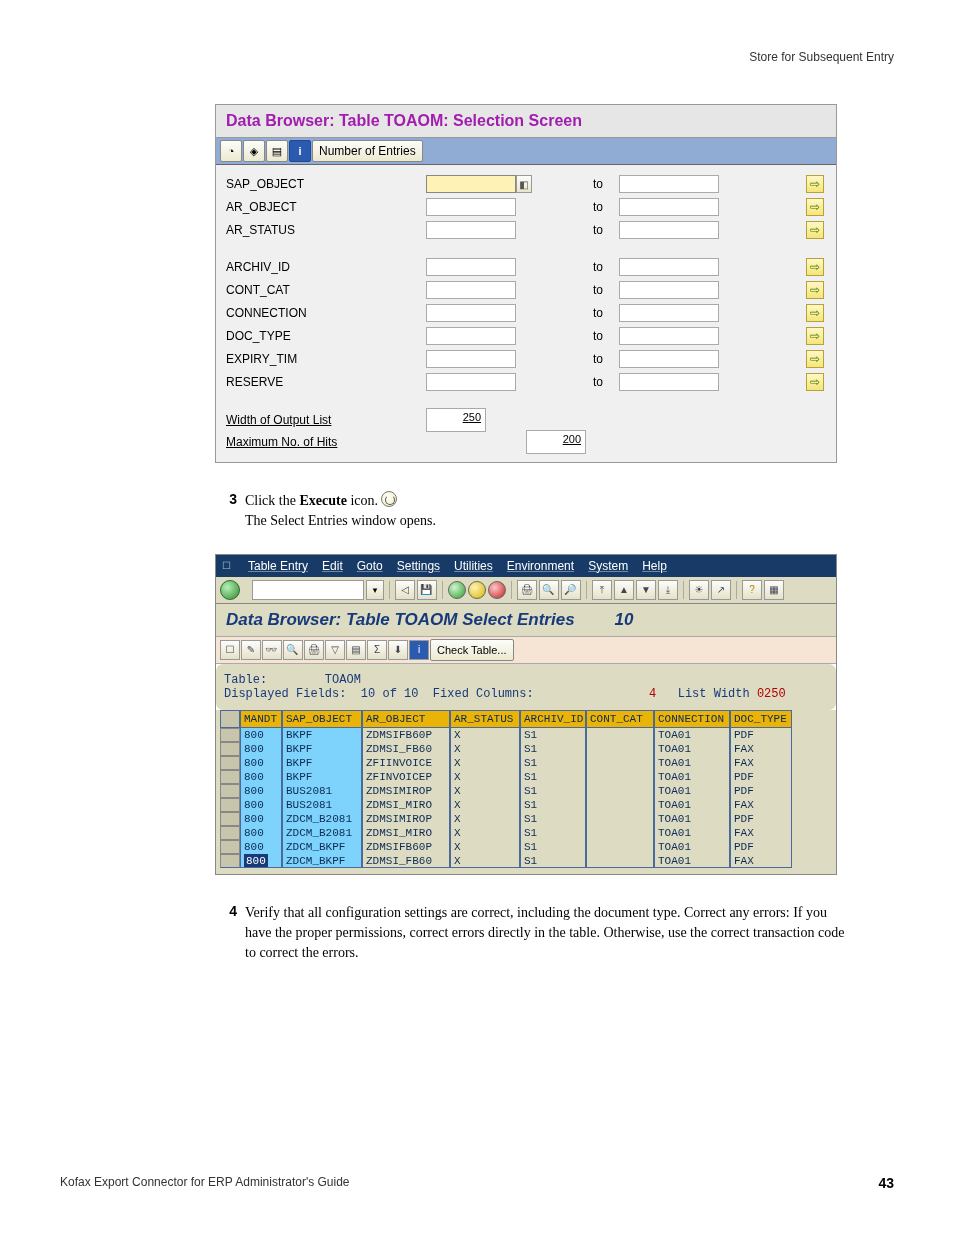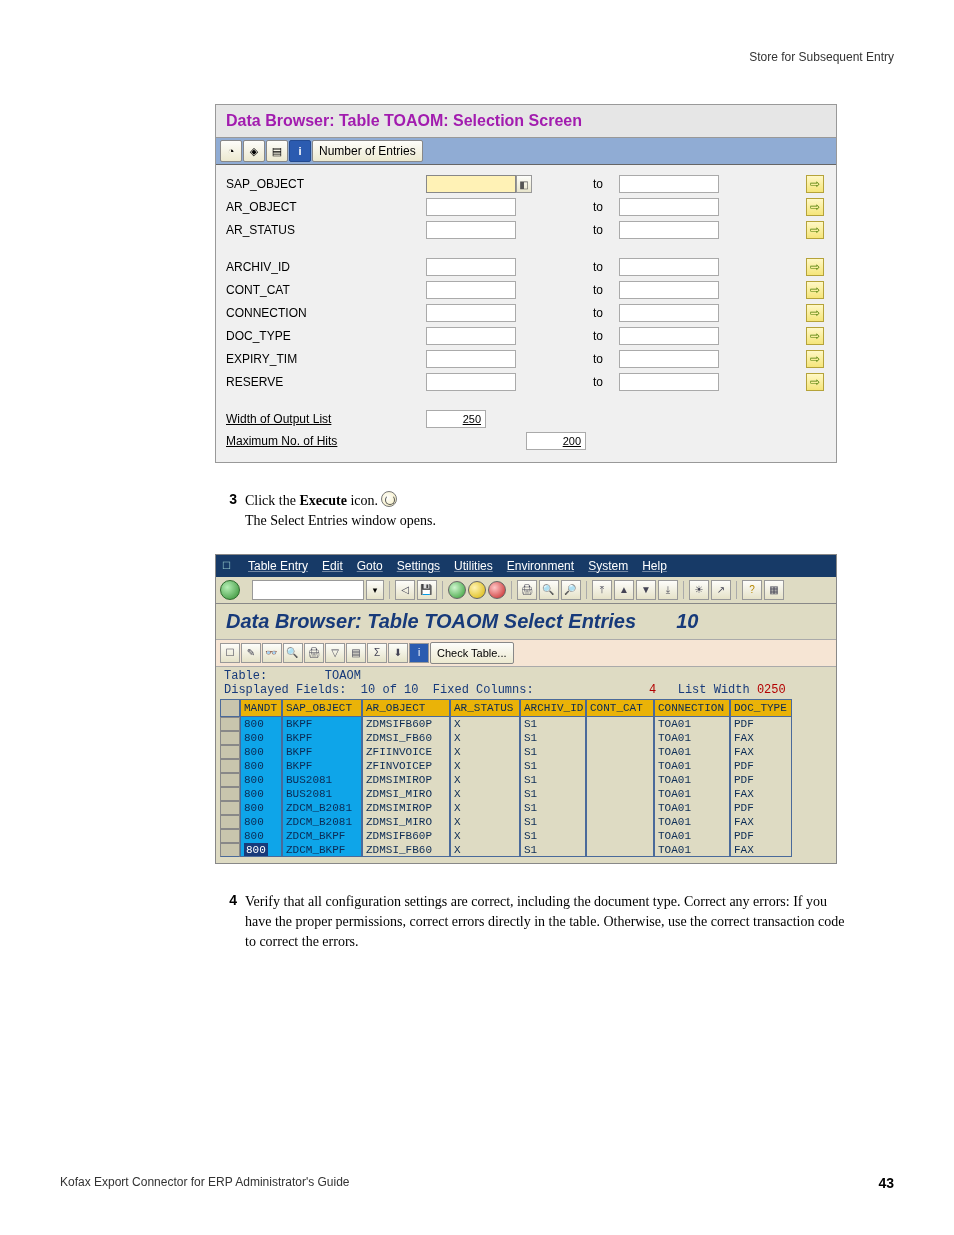--- a/index.html
+++ b/index.html
@@ -113,7 +113,7 @@
     text-decoration: underline;
   }
   .sel-input-sm {
-    height: 18px; background:#fff; border:1px solid #aaa;
+    height: 24px; background:#fff; border:1px solid #aaa;
     font-size:11px; text-align:right; padding:0 4px; box-sizing:border-box;
     line-height:16px;
   }

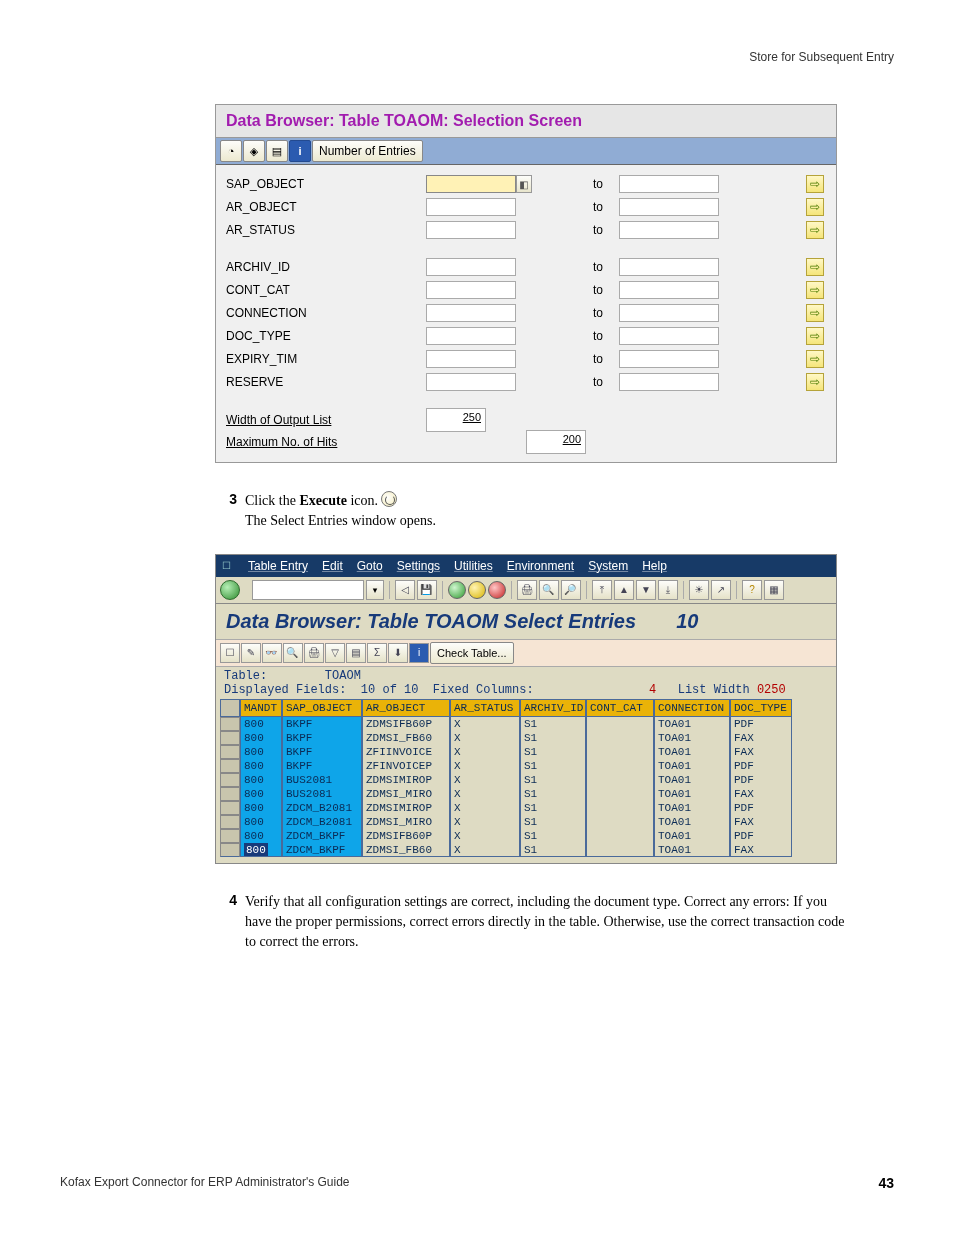--- a/index.html
+++ b/index.html
@@ -189,7 +189,7 @@
     font-size:10px; color:#445;
   }
   .f2-title {
-    background:#dedbc3; color:#173a7a; font-weight:bold; font-size:20px;
+    background:#dedbc3; color:#173a7a; font-weight:bold; font-size:17px;
     padding:6px 10px; font-style:italic;
     display:flex; gap:40px;
   }

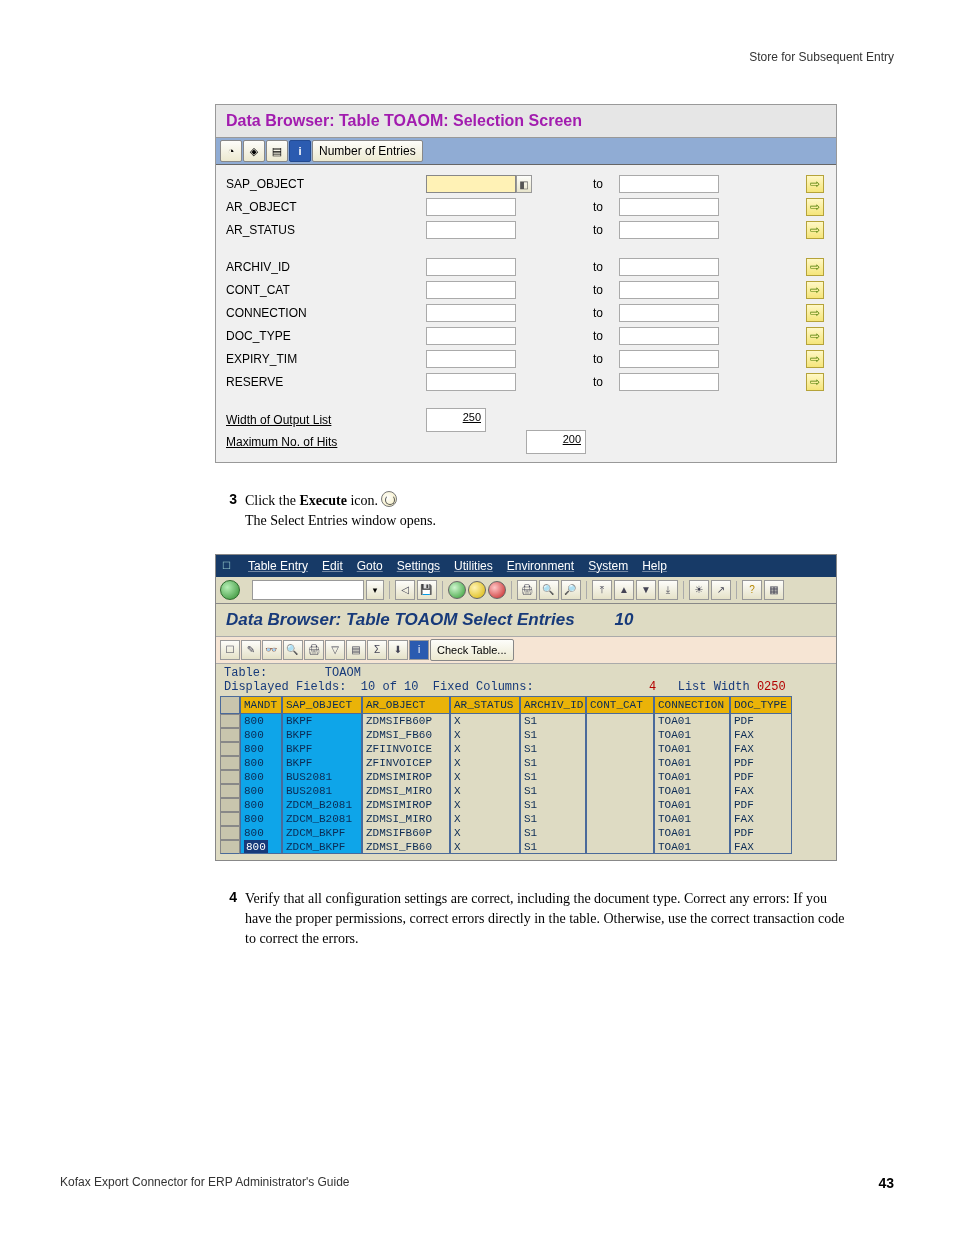--- a/index.html
+++ b/index.html
@@ -198,8 +198,8 @@
     padding:2px 4px; display:flex; align-items:center; gap:1px;
   }
   .f2-info {
-    background:#dedbc3; padding:2px 8px;
-    font-family: 'Courier New', monospace; font-size:12px; color:#173a7a;
+    background:#dedbc3; padding:9px 8px;
+    font-family: 'Courier New', monospace; font-size:12px; color:#173a7a;border-radius:7px;
   }
   .f2-info .red { color:#b30000;}
   .f2-table { background:#dedbc3; padding:0 4px 6px 4px;}

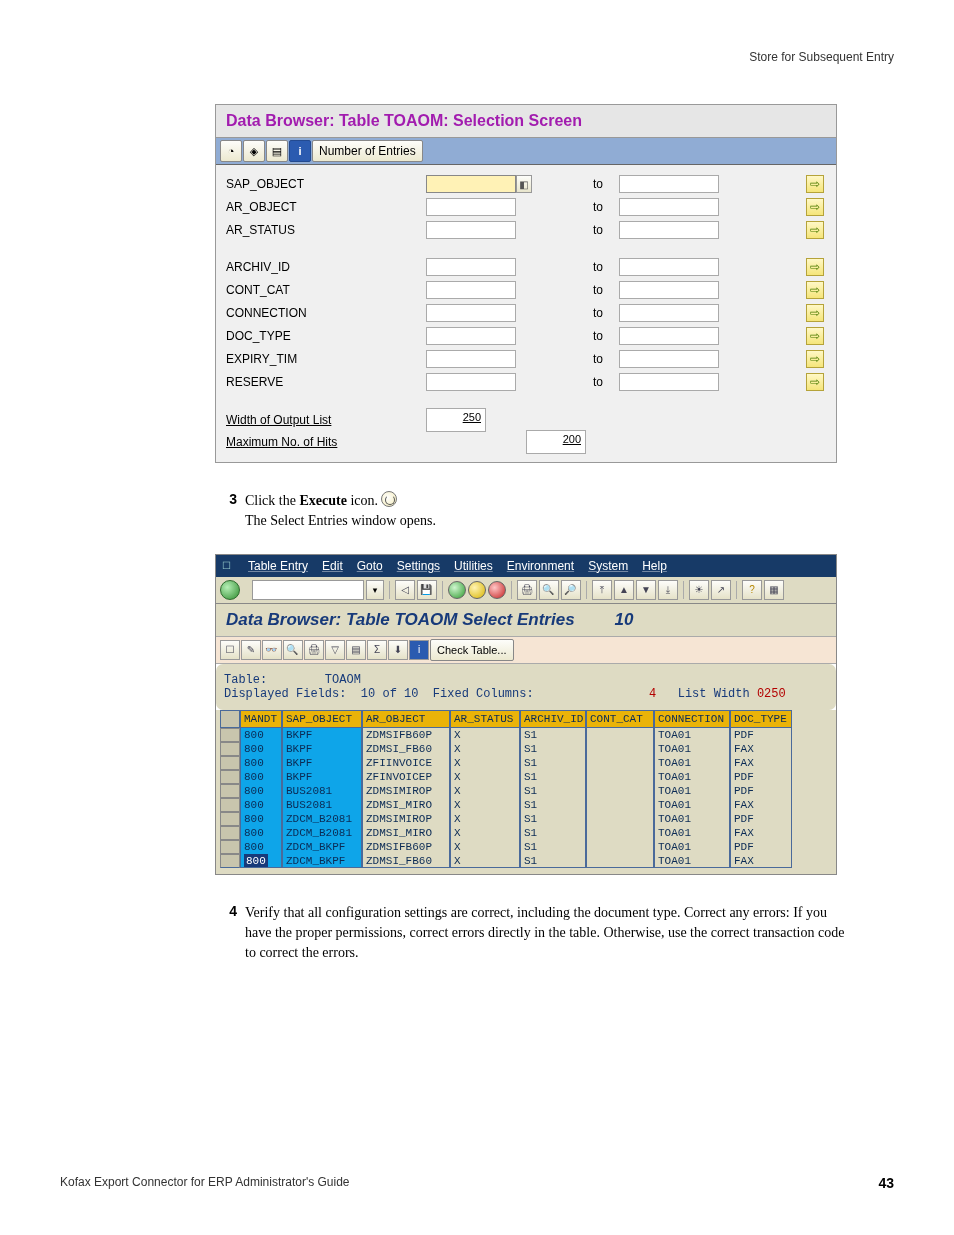--- a/index.html
+++ b/index.html
@@ -222,7 +222,7 @@
   }
   .f2-trow > div:first-child { background:#c8c5ad; border:1px solid #888;}
   .f2-trow > div:nth-child(2),
-  .f2-trow > div:nth-child(3){ background:#0ea5e9;}
+  .f2-trow > div:nth-child(3){ background:#7dd3fc;}
   .f2-trow.last .mandt-sel {
     background:#173a7a; color:#fff; display:inline-block; padding:0 2px;
   }

